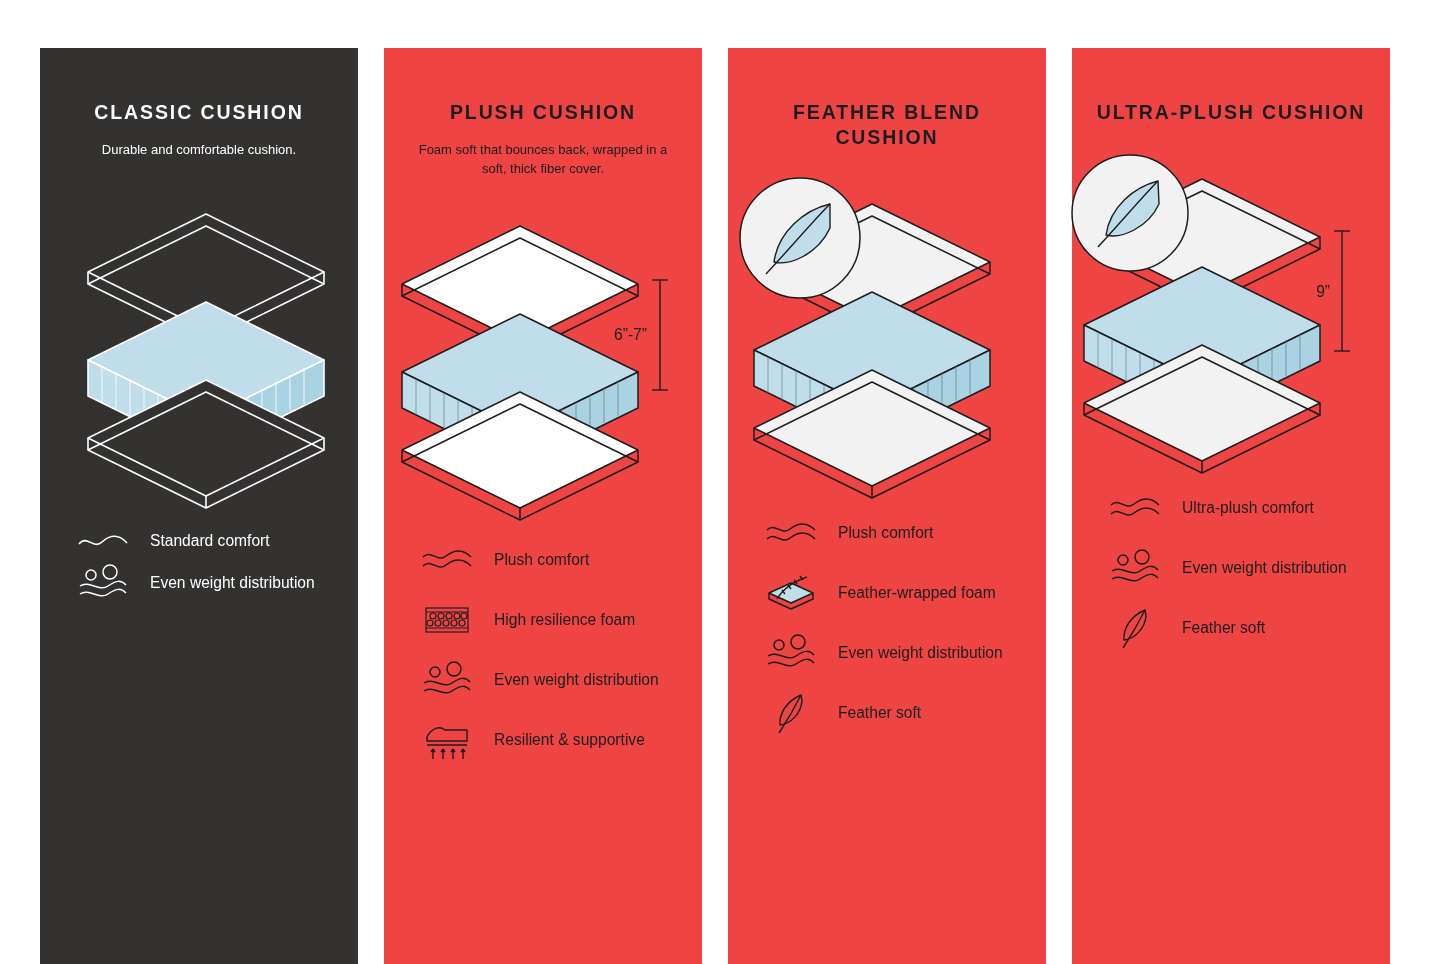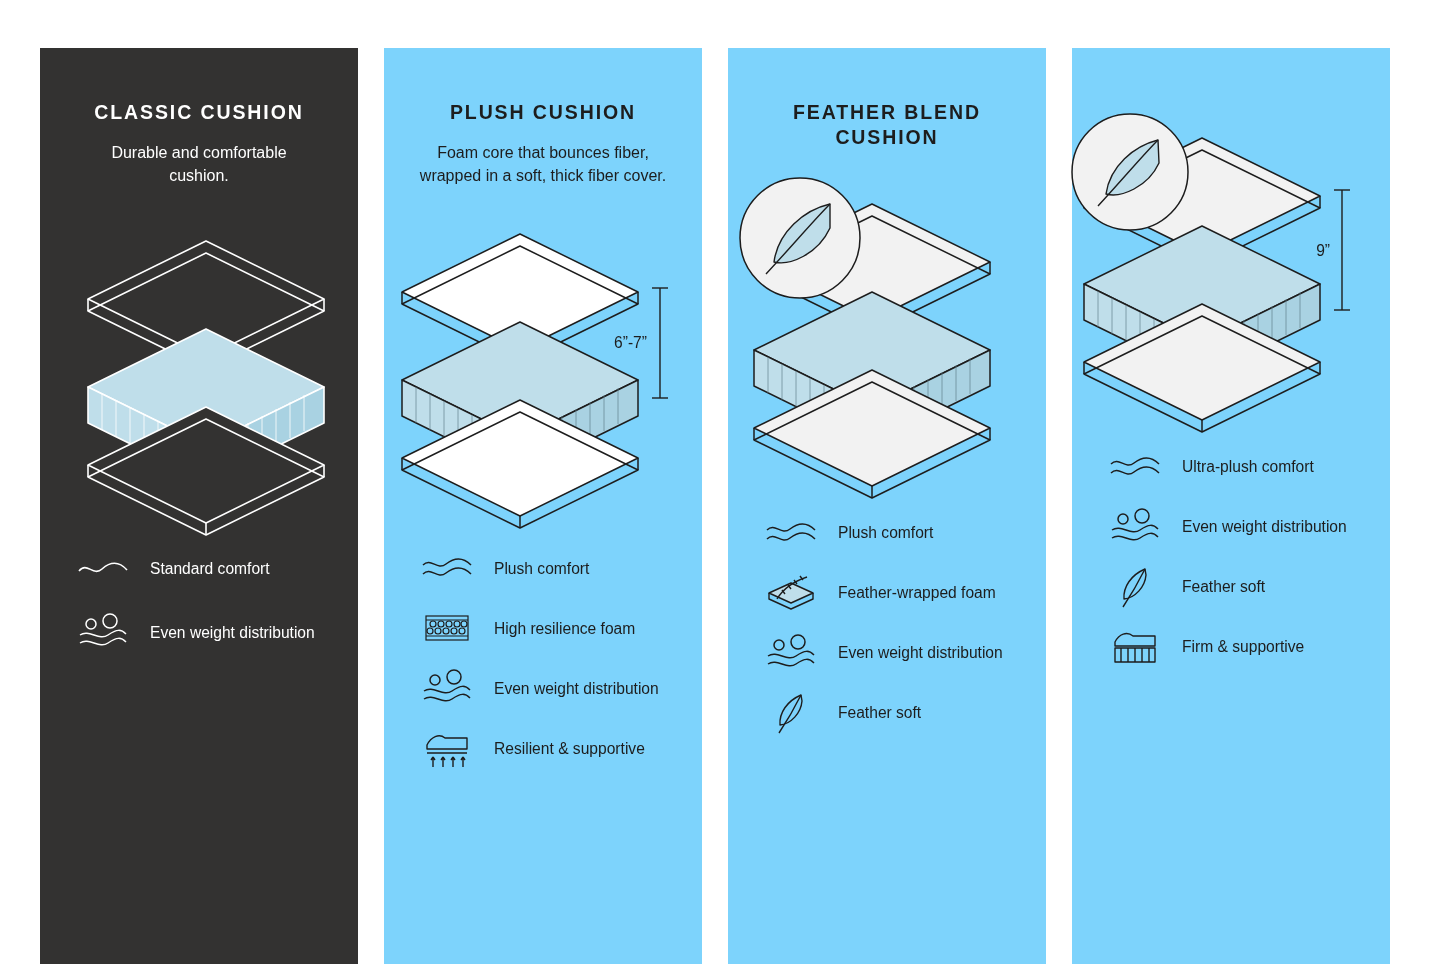--- a/index.html
+++ b/index.html
@@ -33,7 +33,7 @@
     color: #ffffff;
   }
   .card.light {
-    background: #7dd3fc;
+    background: #ef4444;
     color: #1d1d1d;
   }
   .card-title {

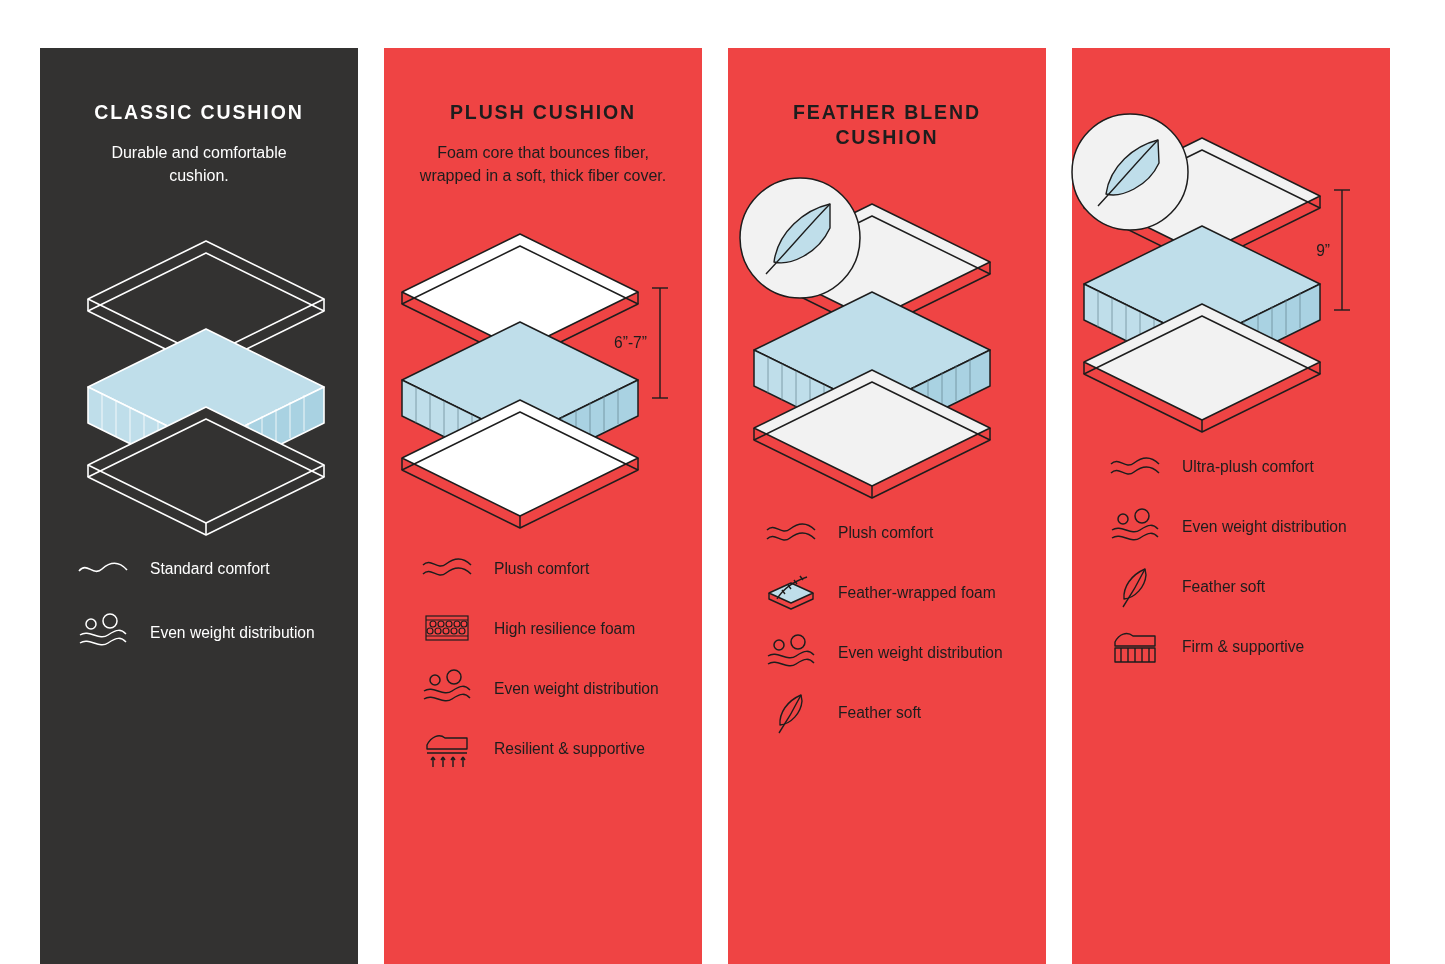--- a/index.html
+++ b/index.html
@@ -393,6 +393,7 @@
   </div>
 
   <div class="card light">
+    <h2 class="card-title">ULTRA-PLUSH CUSHION</h2>
 
     <div class="art shift">
       <svg width="300" height="300" viewBox="-10 -10 300 300">

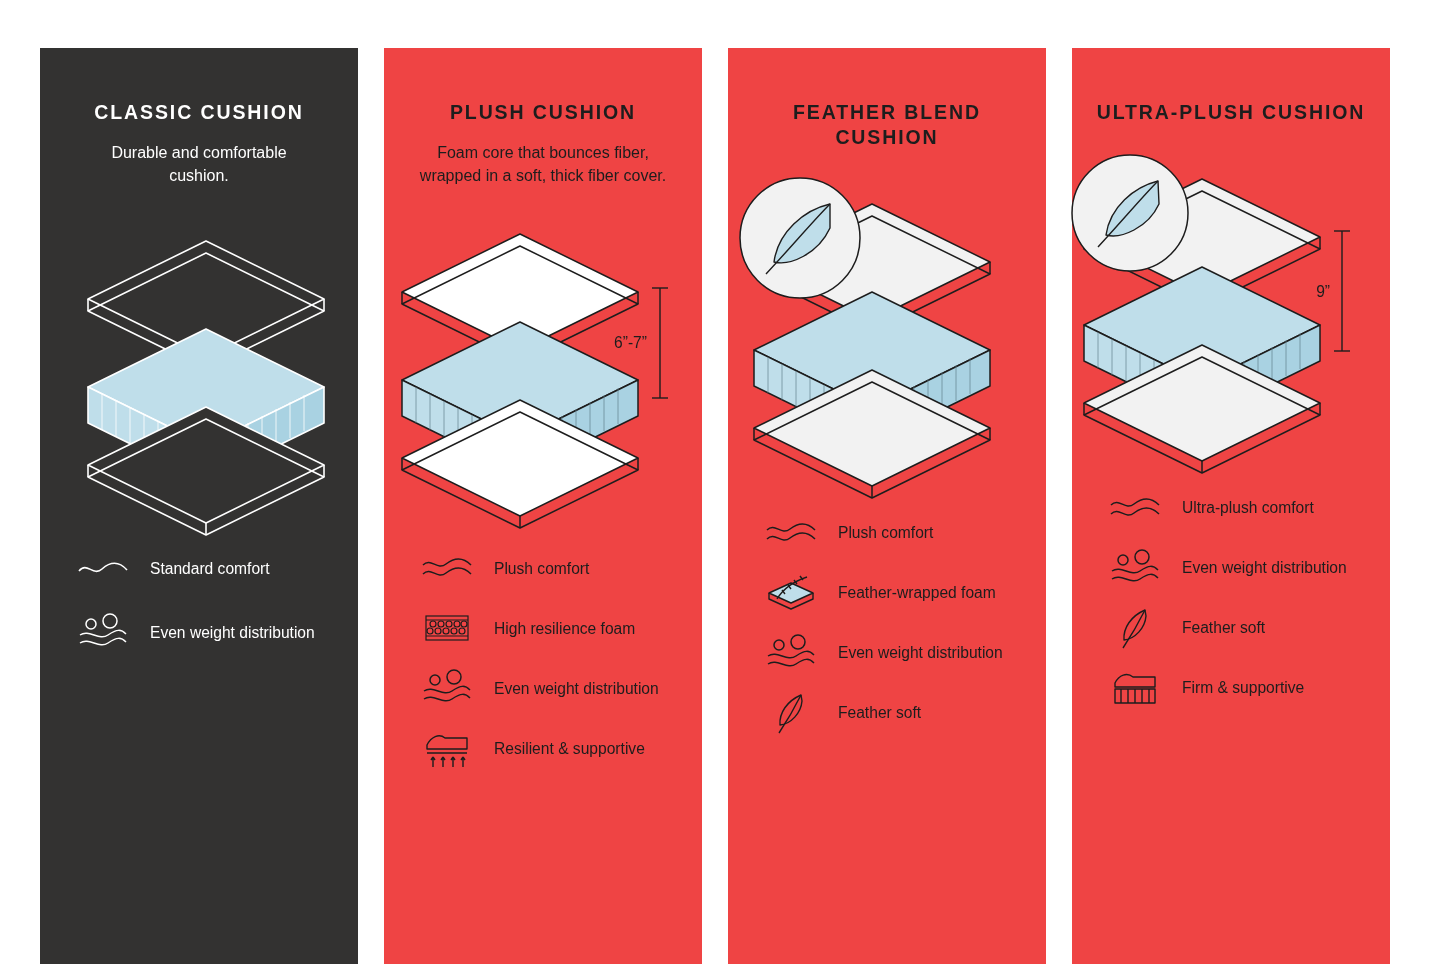--- a/index.html
+++ b/index.html
@@ -46,7 +46,7 @@
     text-transform: uppercase;
   }
   .card-desc {
-    font-size: 16px;
+    font-size: 13px;
     line-height: 1.45;
     text-align: center;
     margin: 0;

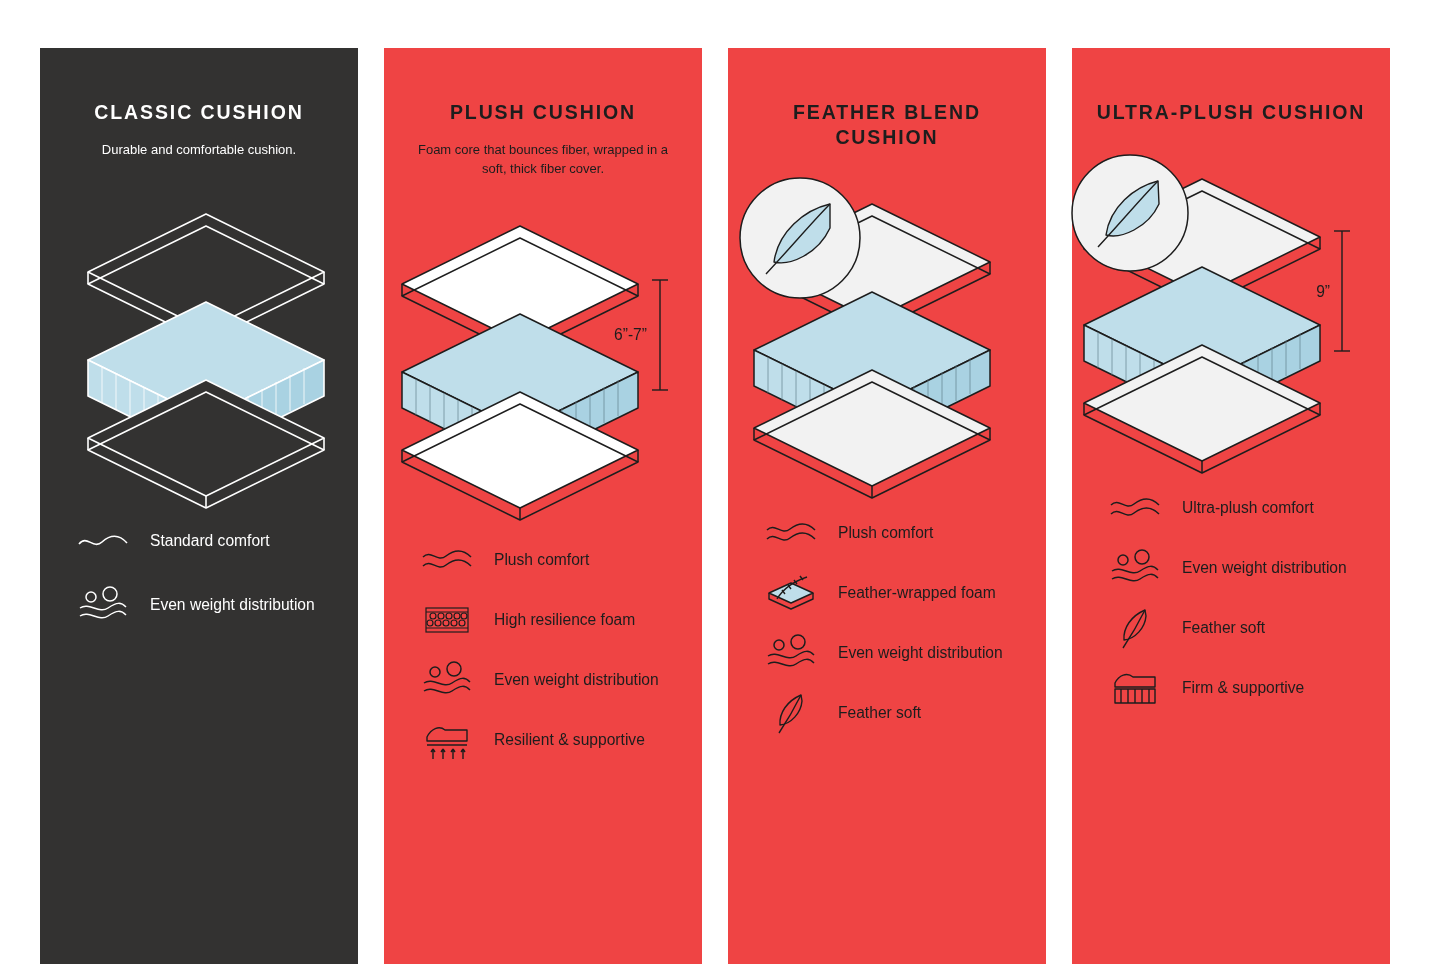--- a/index.html
+++ b/index.html
@@ -177,7 +177,7 @@
 
   <div class="card light">
     <h2 class="card-title">PLUSH CUSHION</h2>
-    <p class="card-desc">Foam core that bounces fiber, wrapped in a soft, thick fiber cover.</p>
+    <p class="card-desc">Foam soft that bounces back, wrapped in a soft, thick fiber cover.</p>
 
     <div class="art">
       <svg width="290" height="290" viewBox="-10 0 290 290">

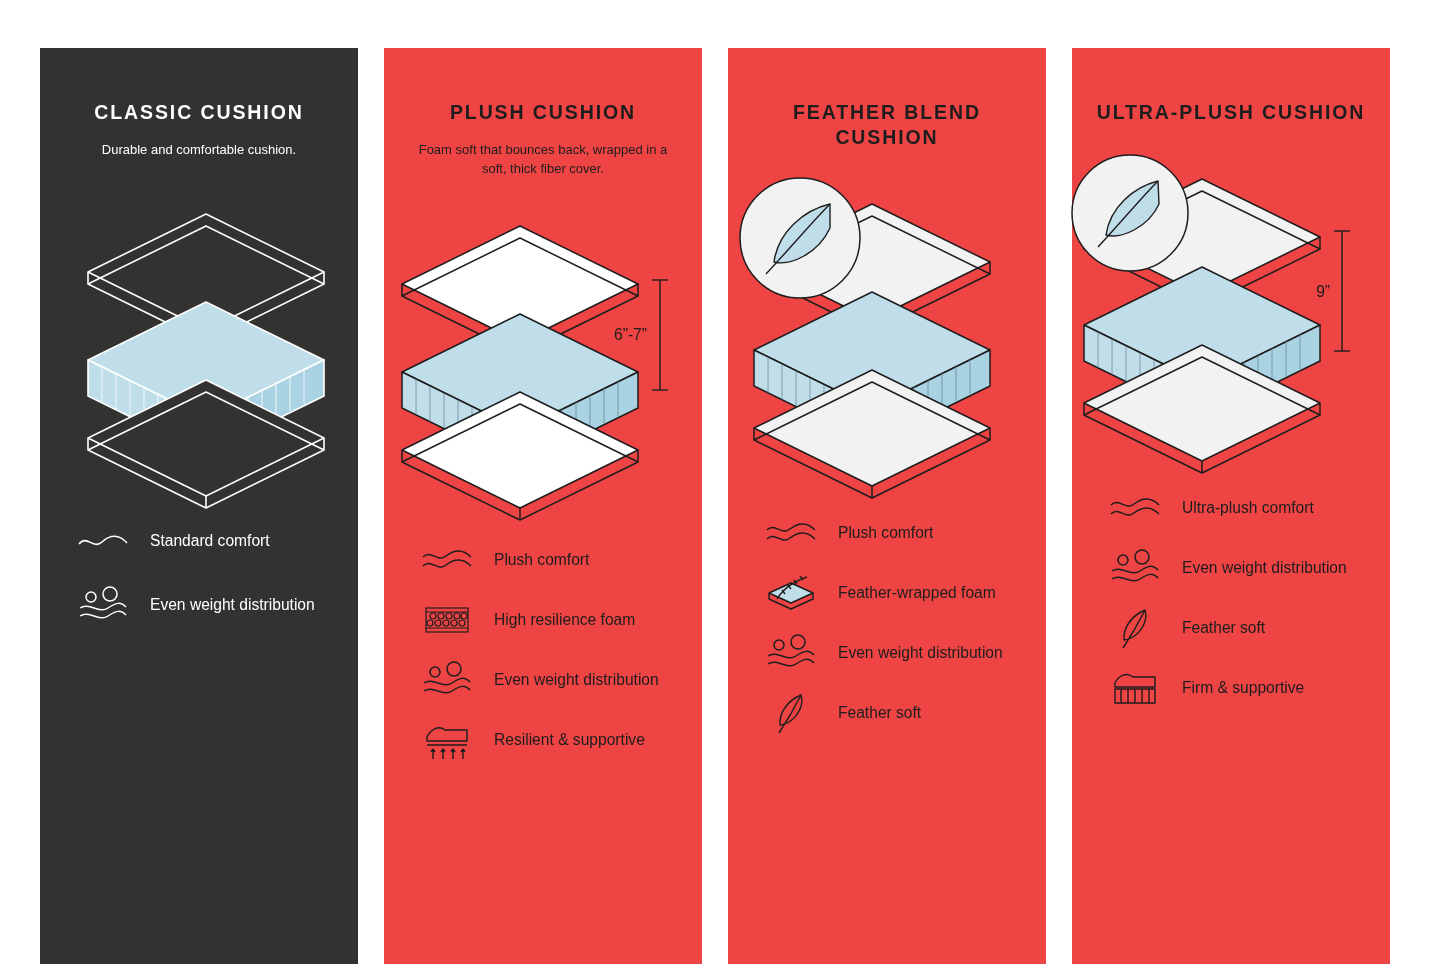--- a/index.html
+++ b/index.html
@@ -71,7 +71,6 @@
     padding-left: 12px;
     display: flex;
     flex-direction: column;
-    gap: 22px;
   }
   .features.tight { gap: 18px; }
   .feature {

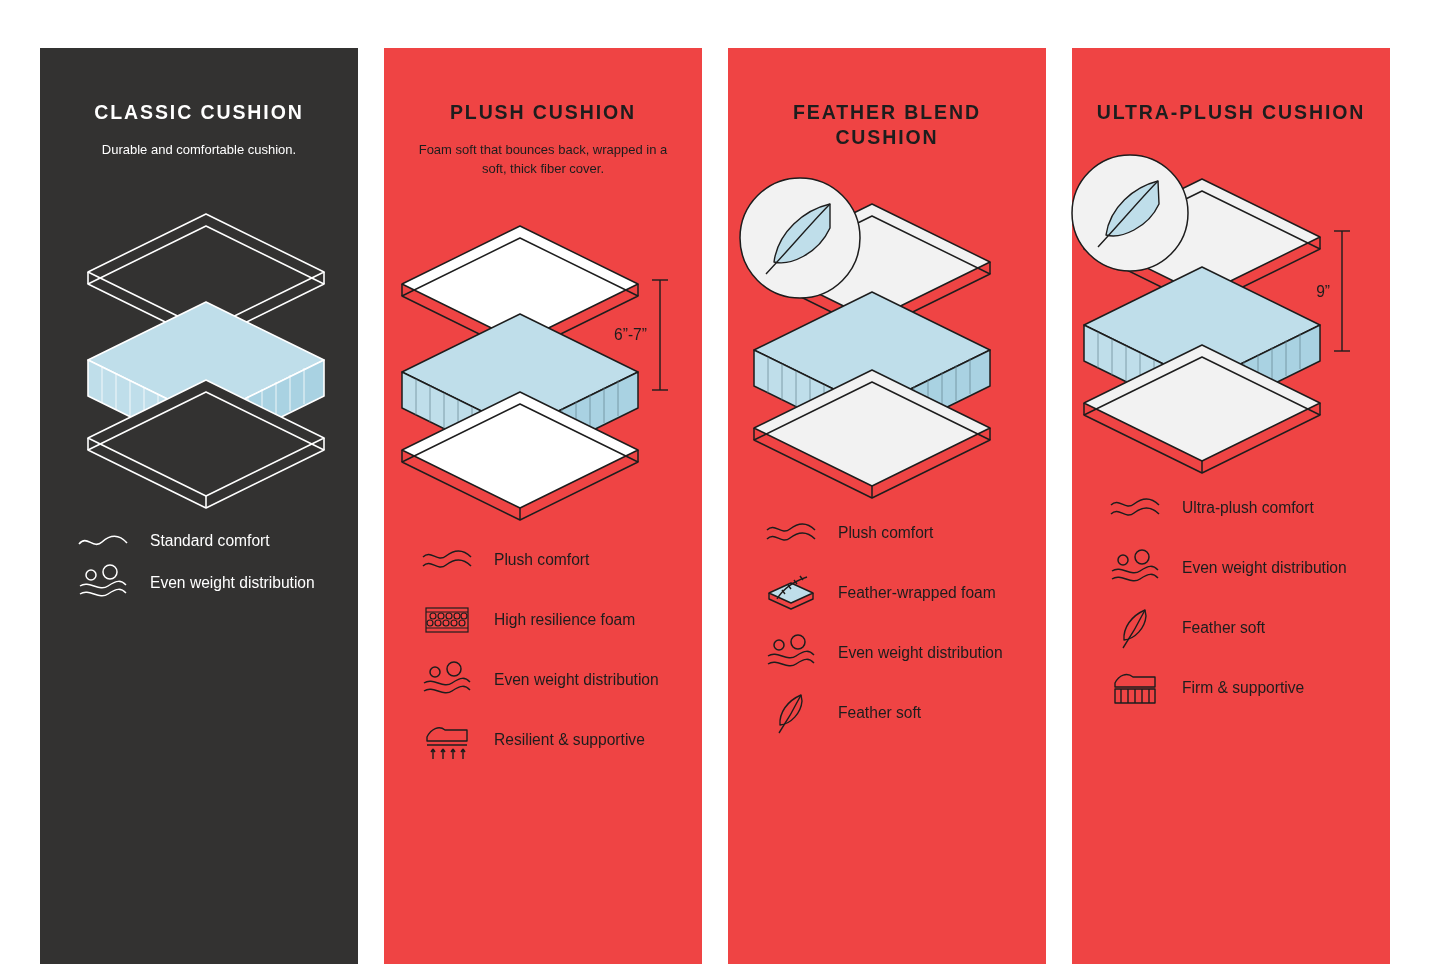--- a/index.html
+++ b/index.html
@@ -481,18 +481,6 @@
         </span>
         <span class="txt">Feather soft</span>
       </div>
-      <div class="feature">
-        <span class="ico">
-          <svg width="52" height="42" viewBox="0 0 52 42">
-            <g fill="none" stroke="#1d1d1d" stroke-width="1.4" stroke-linejoin="round">
-              <path d="M6 16 C10 8, 18 5, 24 10 L46 10 L46 20 L6 20 Z"></path>
-              <rect x="6" y="22" width="40" height="14"></rect>
-              <path d="M12 22 L12 36 M19 22 L19 36 M26 22 L26 36 M33 22 L33 36 M40 22 L40 36"></path>
-            </g>
-          </svg>
-        </span>
-        <span class="txt">Firm &amp; supportive</span>
-      </div>
     </div>
   </div>
 

